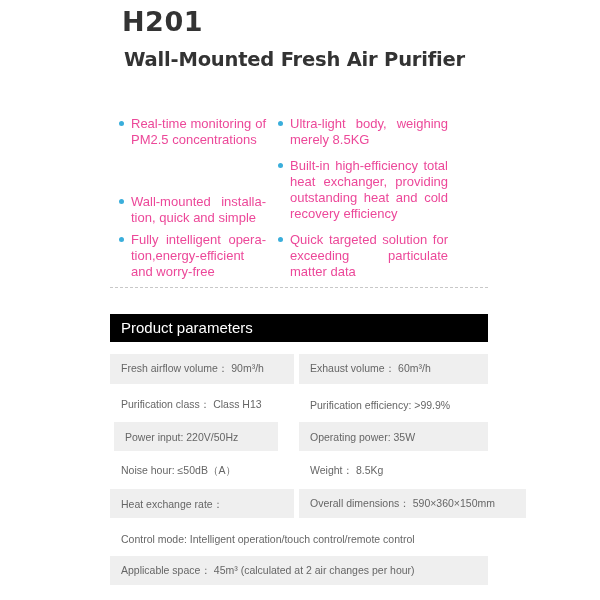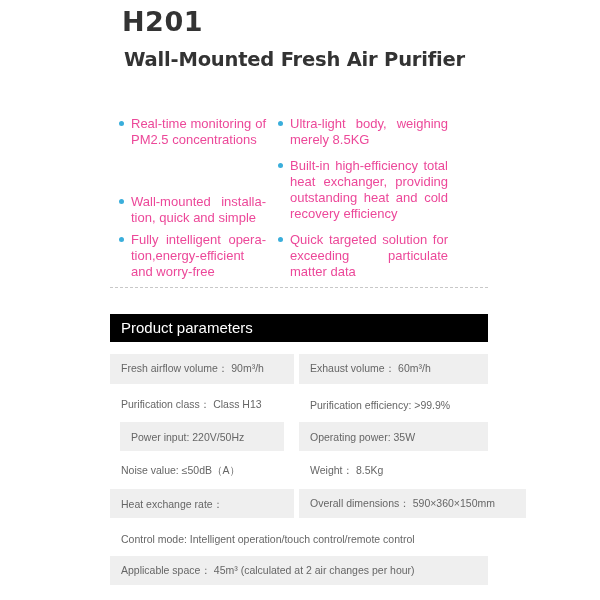--- a/index.html
+++ b/index.html
@@ -65,7 +65,7 @@
 <div class="cell" style="left:110px;top:390px;width:184px;height:30px;">Purification class： Class H13</div>
 <div class="cell" style="left:299px;top:390px;width:189px;height:30px;">Purification efficiency: &gt;99.9%</div>
 
-<div class="cell gray" style="left:120px;top:422px;width:164px;height:29px;">Power input: 220V/50Hz</div>
+<div class="cell gray" style="left:114px;top:422px;width:164px;height:29px;">Power input: 220V/50Hz</div>
 <div class="cell gray" style="left:299px;top:422px;width:189px;height:29px;">Operating power: 35W</div>
 
 <div class="cell" style="left:110px;top:456px;width:184px;height:30px;">Noise value: ≤50dB（A）</div>

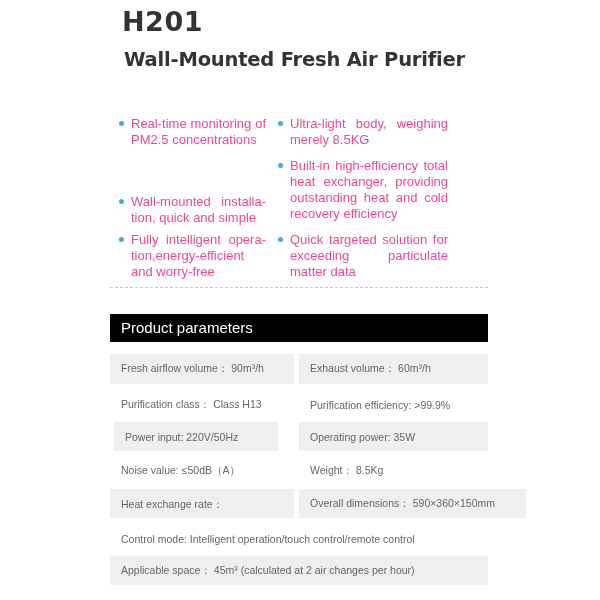--- a/index.html
+++ b/index.html
@@ -68,7 +68,7 @@
 <div class="cell gray" style="left:114px;top:422px;width:164px;height:29px;">Power input: 220V/50Hz</div>
 <div class="cell gray" style="left:299px;top:422px;width:189px;height:29px;">Operating power: 35W</div>
 
-<div class="cell" style="left:110px;top:456px;width:184px;height:30px;">Noise value: ≤50dB（A）</div>
+<div class="cell" style="left:110px;top:456px;width:184px;height:30px;">Noise hour: ≤50dB（A）</div>
 <div class="cell" style="left:299px;top:456px;width:189px;height:30px;">Weight： 8.5Kg</div>
 
 <div class="cell gray two-line" style="left:110px;top:489px;width:184px;height:29px;flex-direction:column;align-items:flex-start;justify-content:center;">

